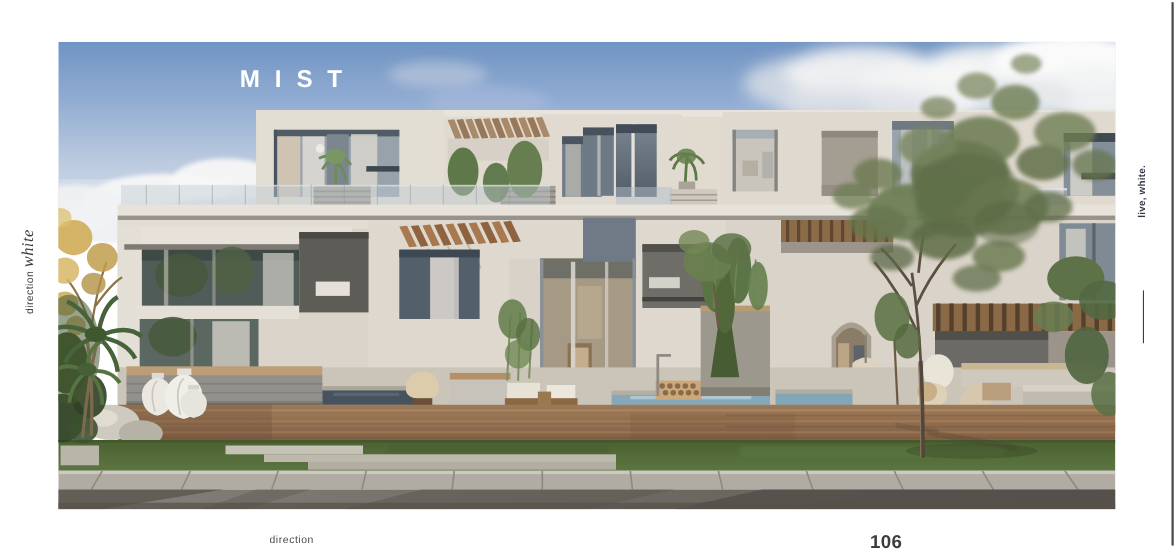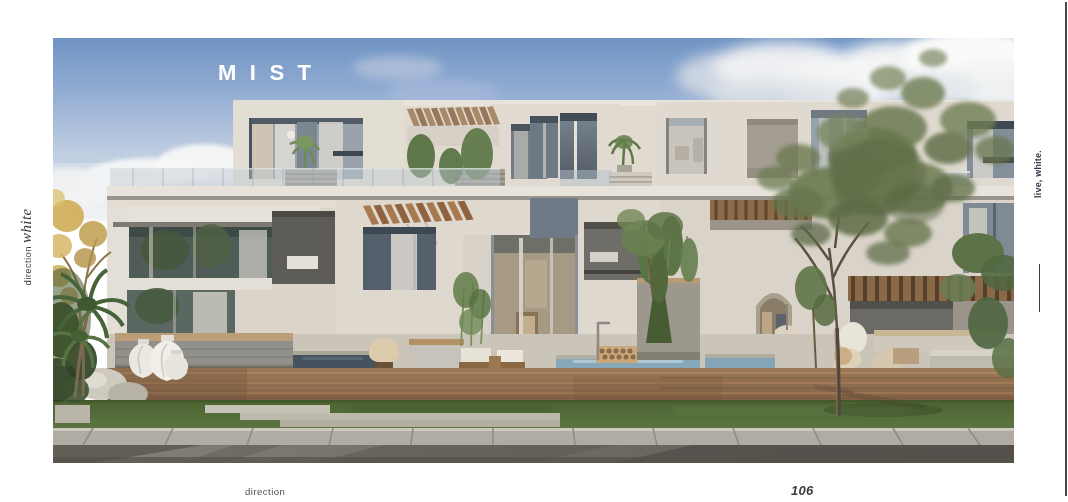--- a/index.html
+++ b/index.html
@@ -686,6 +686,6 @@
 
 <div class="abs" style="left:245px;top:486px;font-size:9.5px;letter-spacing:0.5px;color:#4c4c46;">direction</div>
 
-<div class="abs" style="left:791px;top:483px;font-size:13px;font-weight:bold;color:#3d3d3d;letter-spacing:0.3px;font-style:italic;">106</div>
+<div class="abs" style="left:791px;top:483px;font-size:17px;font-weight:bold;color:#3d3d3d;letter-spacing:0.3px;">106</div>
 
 </body></html>

